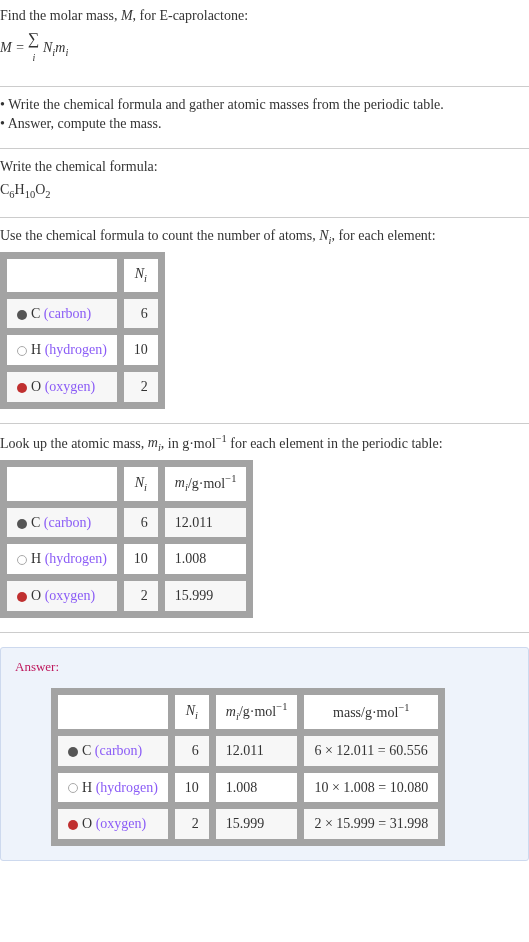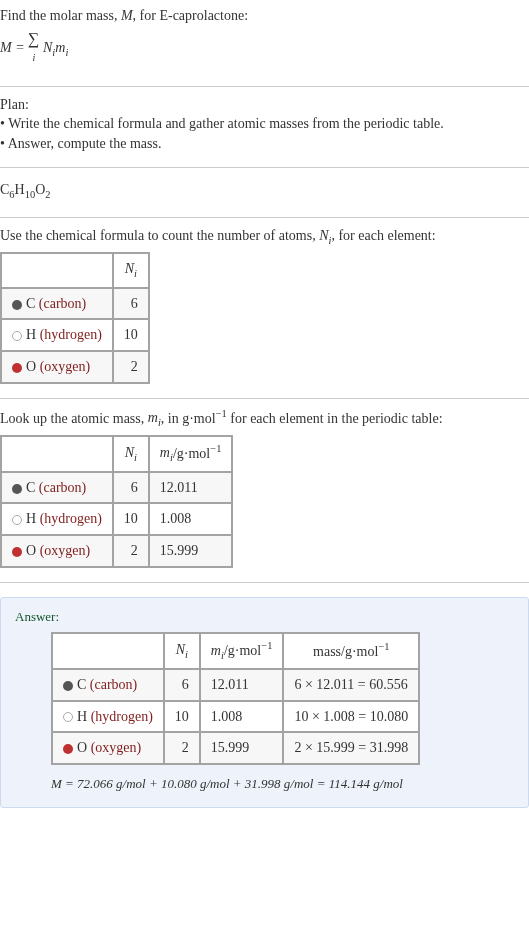--- a/index.html
+++ b/index.html
@@ -124,7 +124,6 @@
 <hr>
 
 <div class="section bullet-block">
-  <div>Plan:</div>
   <div>• Write the chemical formula and gather atomic masses from the periodic table.</div>
   <div>• Answer, compute the mass.</div>
 </div>

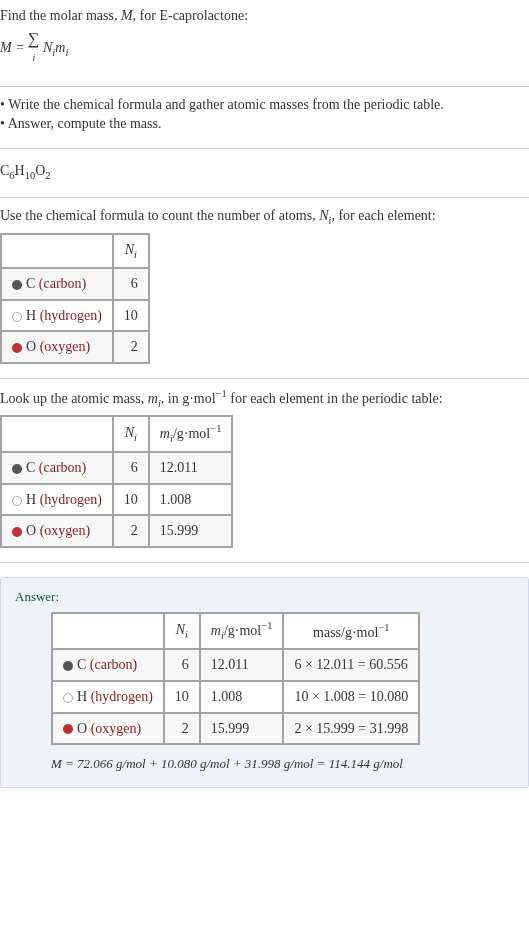--- a/index.html
+++ b/index.html
@@ -131,6 +131,7 @@
 <hr>
 
 <div class="section">
+  <div>Write the chemical formula:</div>
   <div style="padding-top:4px;">
     <span>C</span><span class="sub">6</span><span>H</span><span class="sub">10</span><span>O</span><span class="sub">2</span>
   </div>

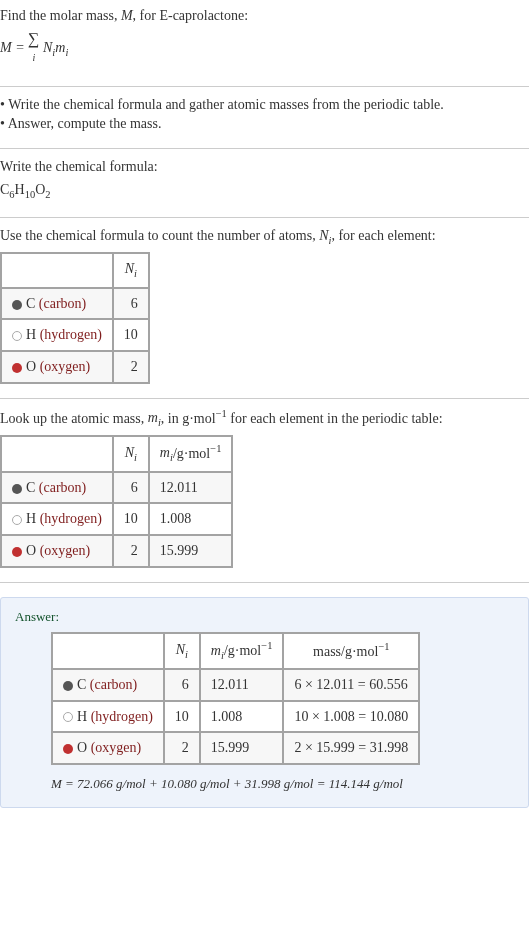--- a/index.html
+++ b/index.html
@@ -41,7 +41,7 @@
       margin-top: 4px;
     }
     th, td {
-      border: 2px solid #a3a3a3;
+      border: 7px solid #a3a3a3;
       padding: 5px 10px;
       text-align: left;
       background: #fff;

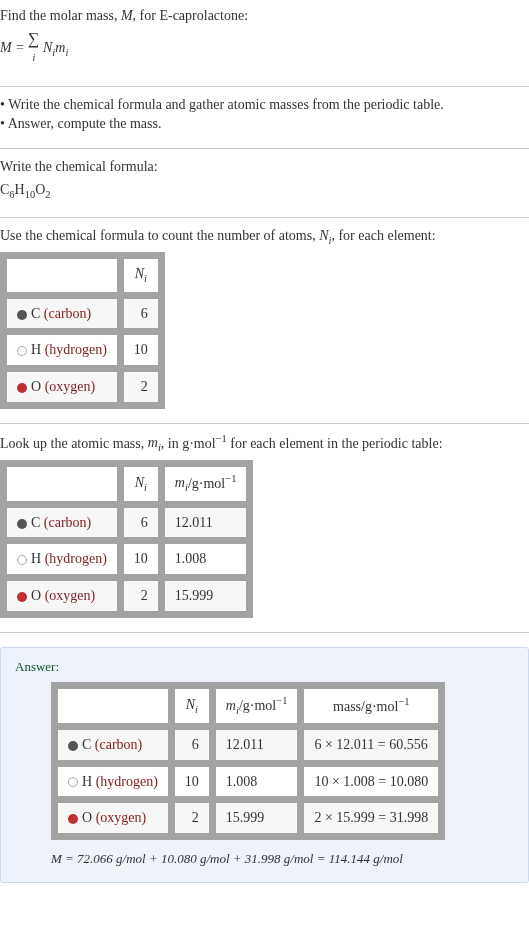--- a/index.html
+++ b/index.html
@@ -75,7 +75,7 @@
       background: #c03030;
     }
     .gray {
-      color: #7f1d1d;
+      color: #8b5cf6;
     }
     .answer-box {
       background: #eef3fb;

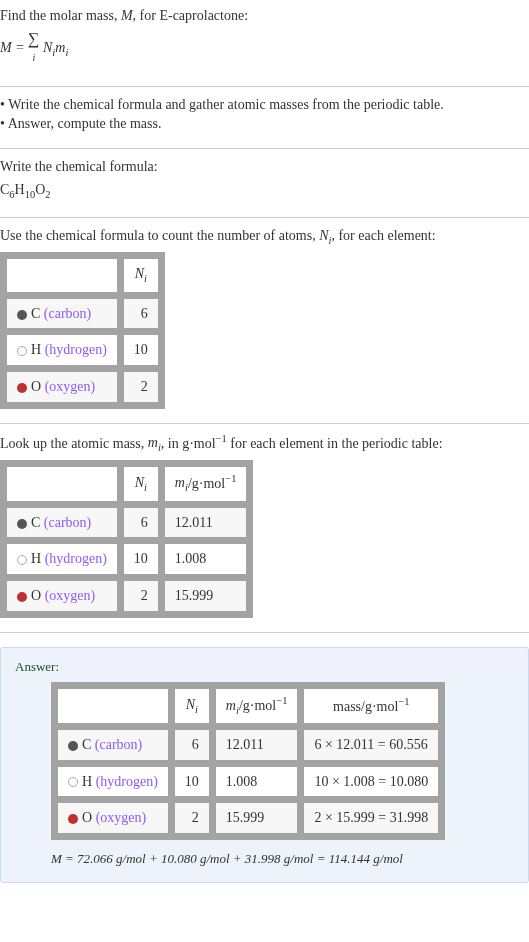--- a/index.html
+++ b/index.html
@@ -85,9 +85,9 @@
       margin-top: 6px;
     }
     .answer-label {
-      color: #14532d;
+      color: #be185d;
       font-size: 13px;
-      margin-bottom: 6px;
+      margin-bottom: 12px;
     }
     .answer-box table {
       margin-left: 36px;

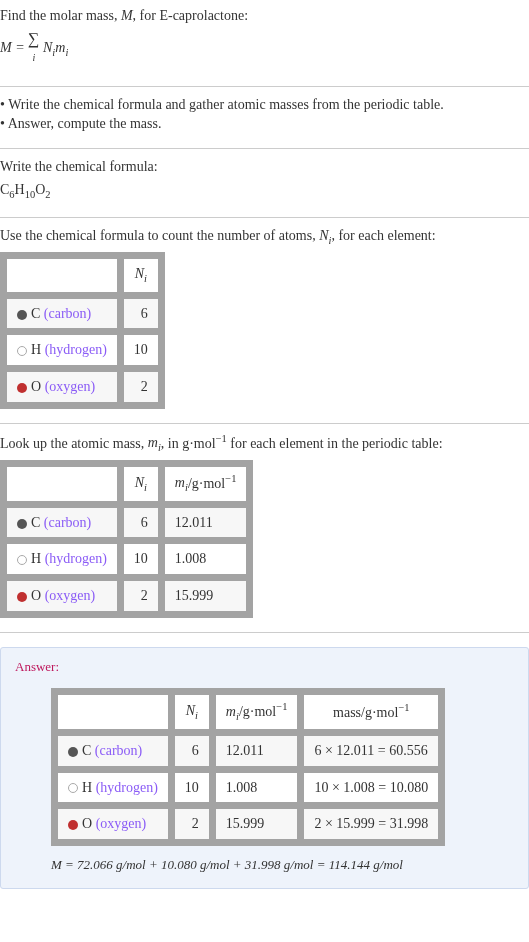--- a/index.html
+++ b/index.html
@@ -231,7 +231,6 @@
       </tr>
     </tbody>
       </table>
-    <div class="final">M = 72.066 g/mol + 10.080 g/mol + 31.998 g/mol = 114.144 g/mol</div>
   </div>
 </div>
 

